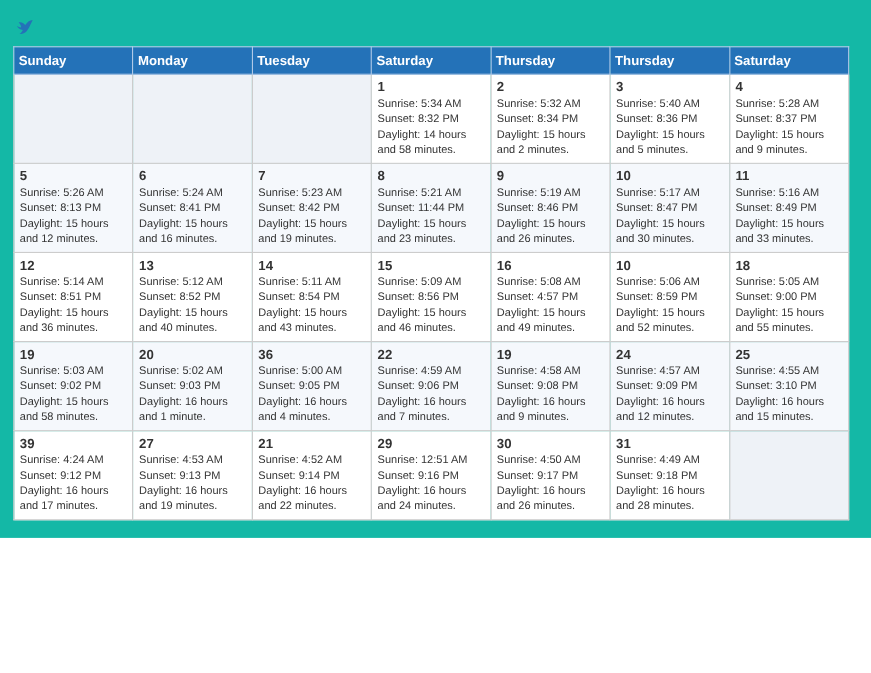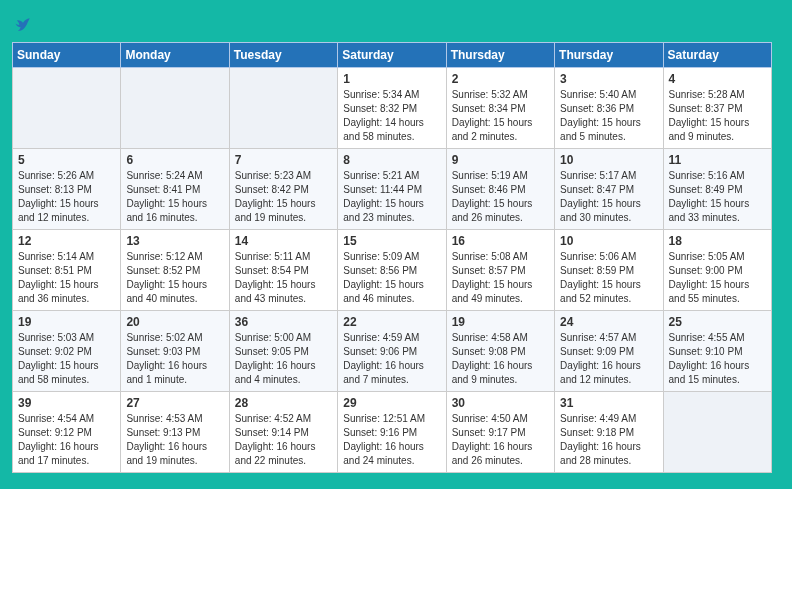--- a/index.html
+++ b/index.html
@@ -250,7 +250,7 @@
           <td>
             <span class="day-number">16</span>
             <div class="day-info">Sunrise: 5:08 AM
-Sunset: 8:57 PM
+Sunset: 4:57 PM
 Daylight: 15 hours
 and 49 minutes.</div>
           </td>

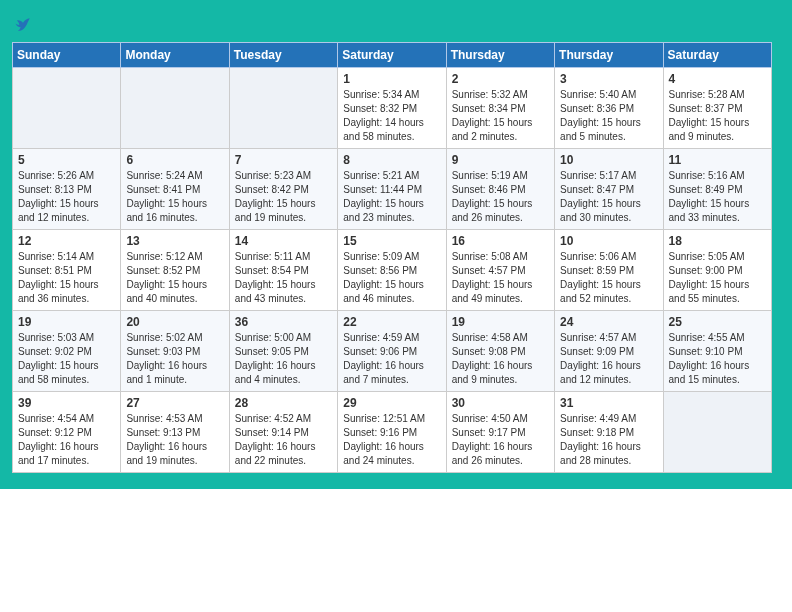--- a/index.html
+++ b/index.html
@@ -315,7 +315,7 @@
           <td>
             <span class="day-number">25</span>
             <div class="day-info">Sunrise: 4:55 AM
-Sunset: 9:10 PM
+Sunset: 3:10 PM
 Daylight: 16 hours
 and 15 minutes.</div>
           </td>

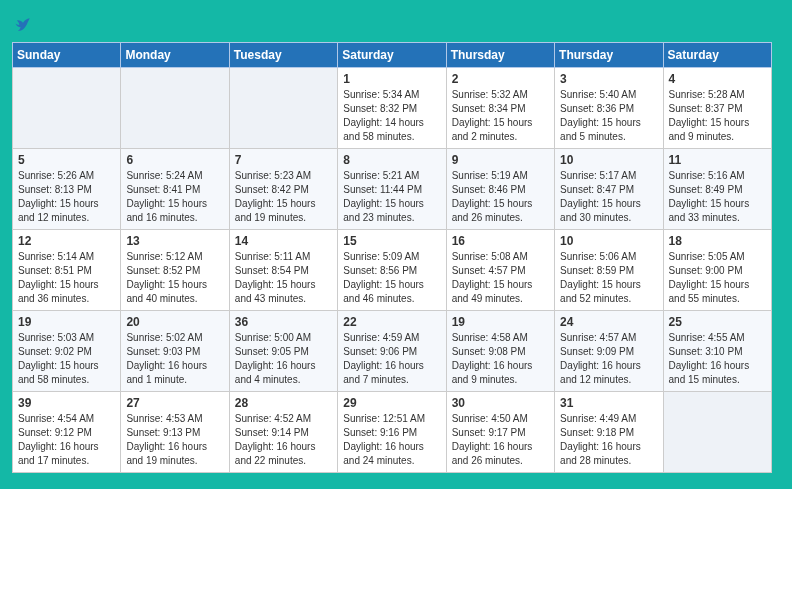--- a/index.html
+++ b/index.html
@@ -336,7 +336,7 @@
 and 19 minutes.</div>
           </td>
           <td>
-            <span class="day-number">28</span>
+            <span class="day-number">21</span>
             <div class="day-info">Sunrise: 4:52 AM
 Sunset: 9:14 PM
 Daylight: 16 hours

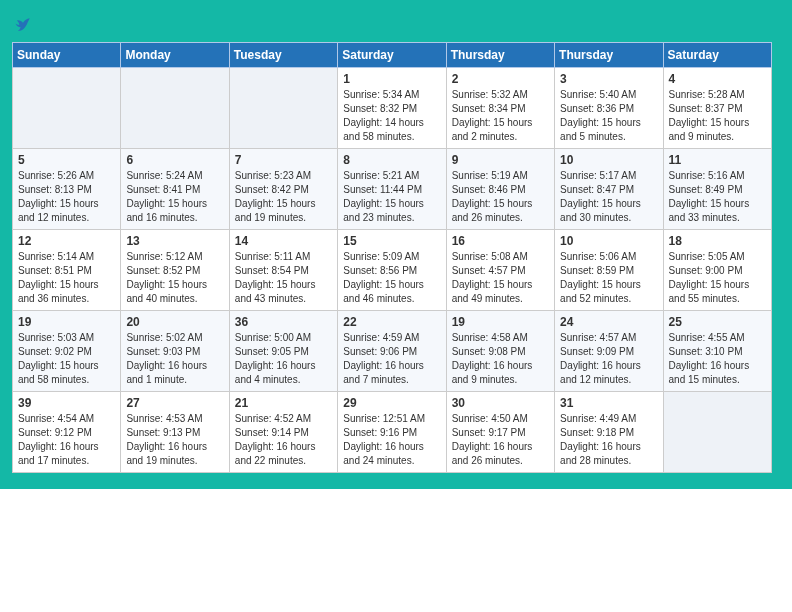--- a/index.html
+++ b/index.html
@@ -323,7 +323,7 @@
         <tr>
           <td>
             <span class="day-number">39</span>
-            <div class="day-info">Sunrise: 4:54 AM
+            <div class="day-info">Sunrise: 4:24 AM
 Sunset: 9:12 PM
 Daylight: 16 hours
 and 17 minutes.</div>

